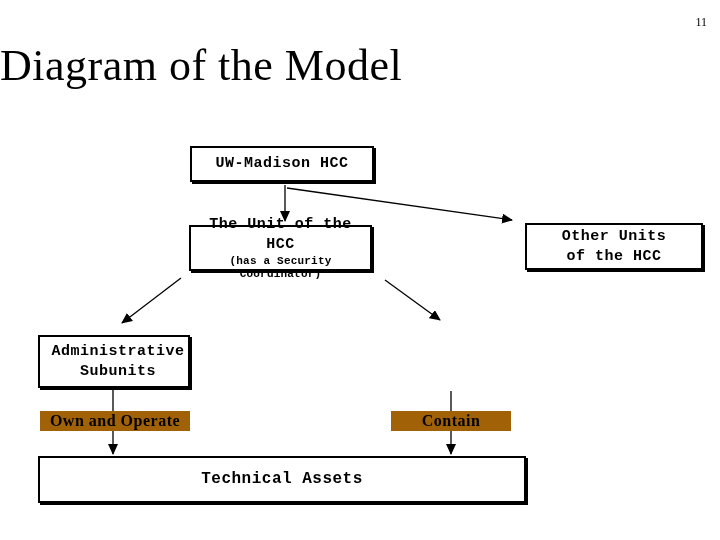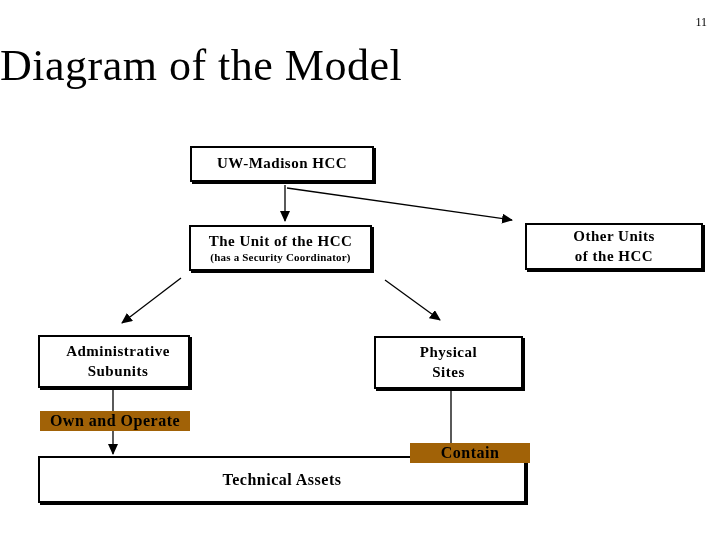--- a/index.html
+++ b/index.html
@@ -56,6 +56,7 @@
     font-size: 15px;
     line-height: 1.32;
     letter-spacing: 0.5px;
+    font-family: Liberation Mono, monospace;
   }
   .node .sub {
     font-size: 11px;

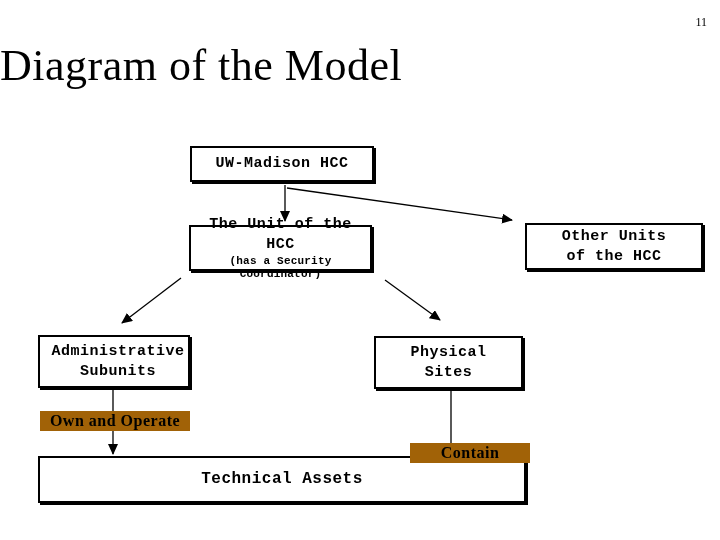--- a/index.html
+++ b/index.html
@@ -132,10 +132,6 @@
     <span>Subunits</span>
   </div>
 
-  <div class="node node-physical">
-    <span>Physical</span>
-    <span>Sites</span>
-  </div>
 
   <div class="node node-technical">
     <span>Technical Assets</span>

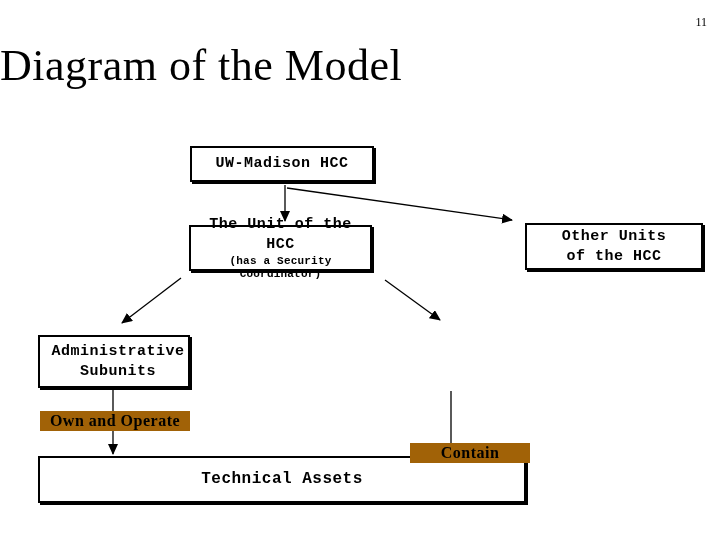--- a/index.html
+++ b/index.html
@@ -79,7 +79,7 @@
     letter-spacing: 0.5px;
   }
   .edge-label-own     { left: 40px;  top: 411px; width: 150px; }
-  .edge-label-contain { left: 410px; top: 411px; width: 120px; margin-top: 32px; }
+  .edge-label-contain { left: 391px; top: 411px; width: 120px; }
   .copyright {
     position: absolute;
     top: 524px;

